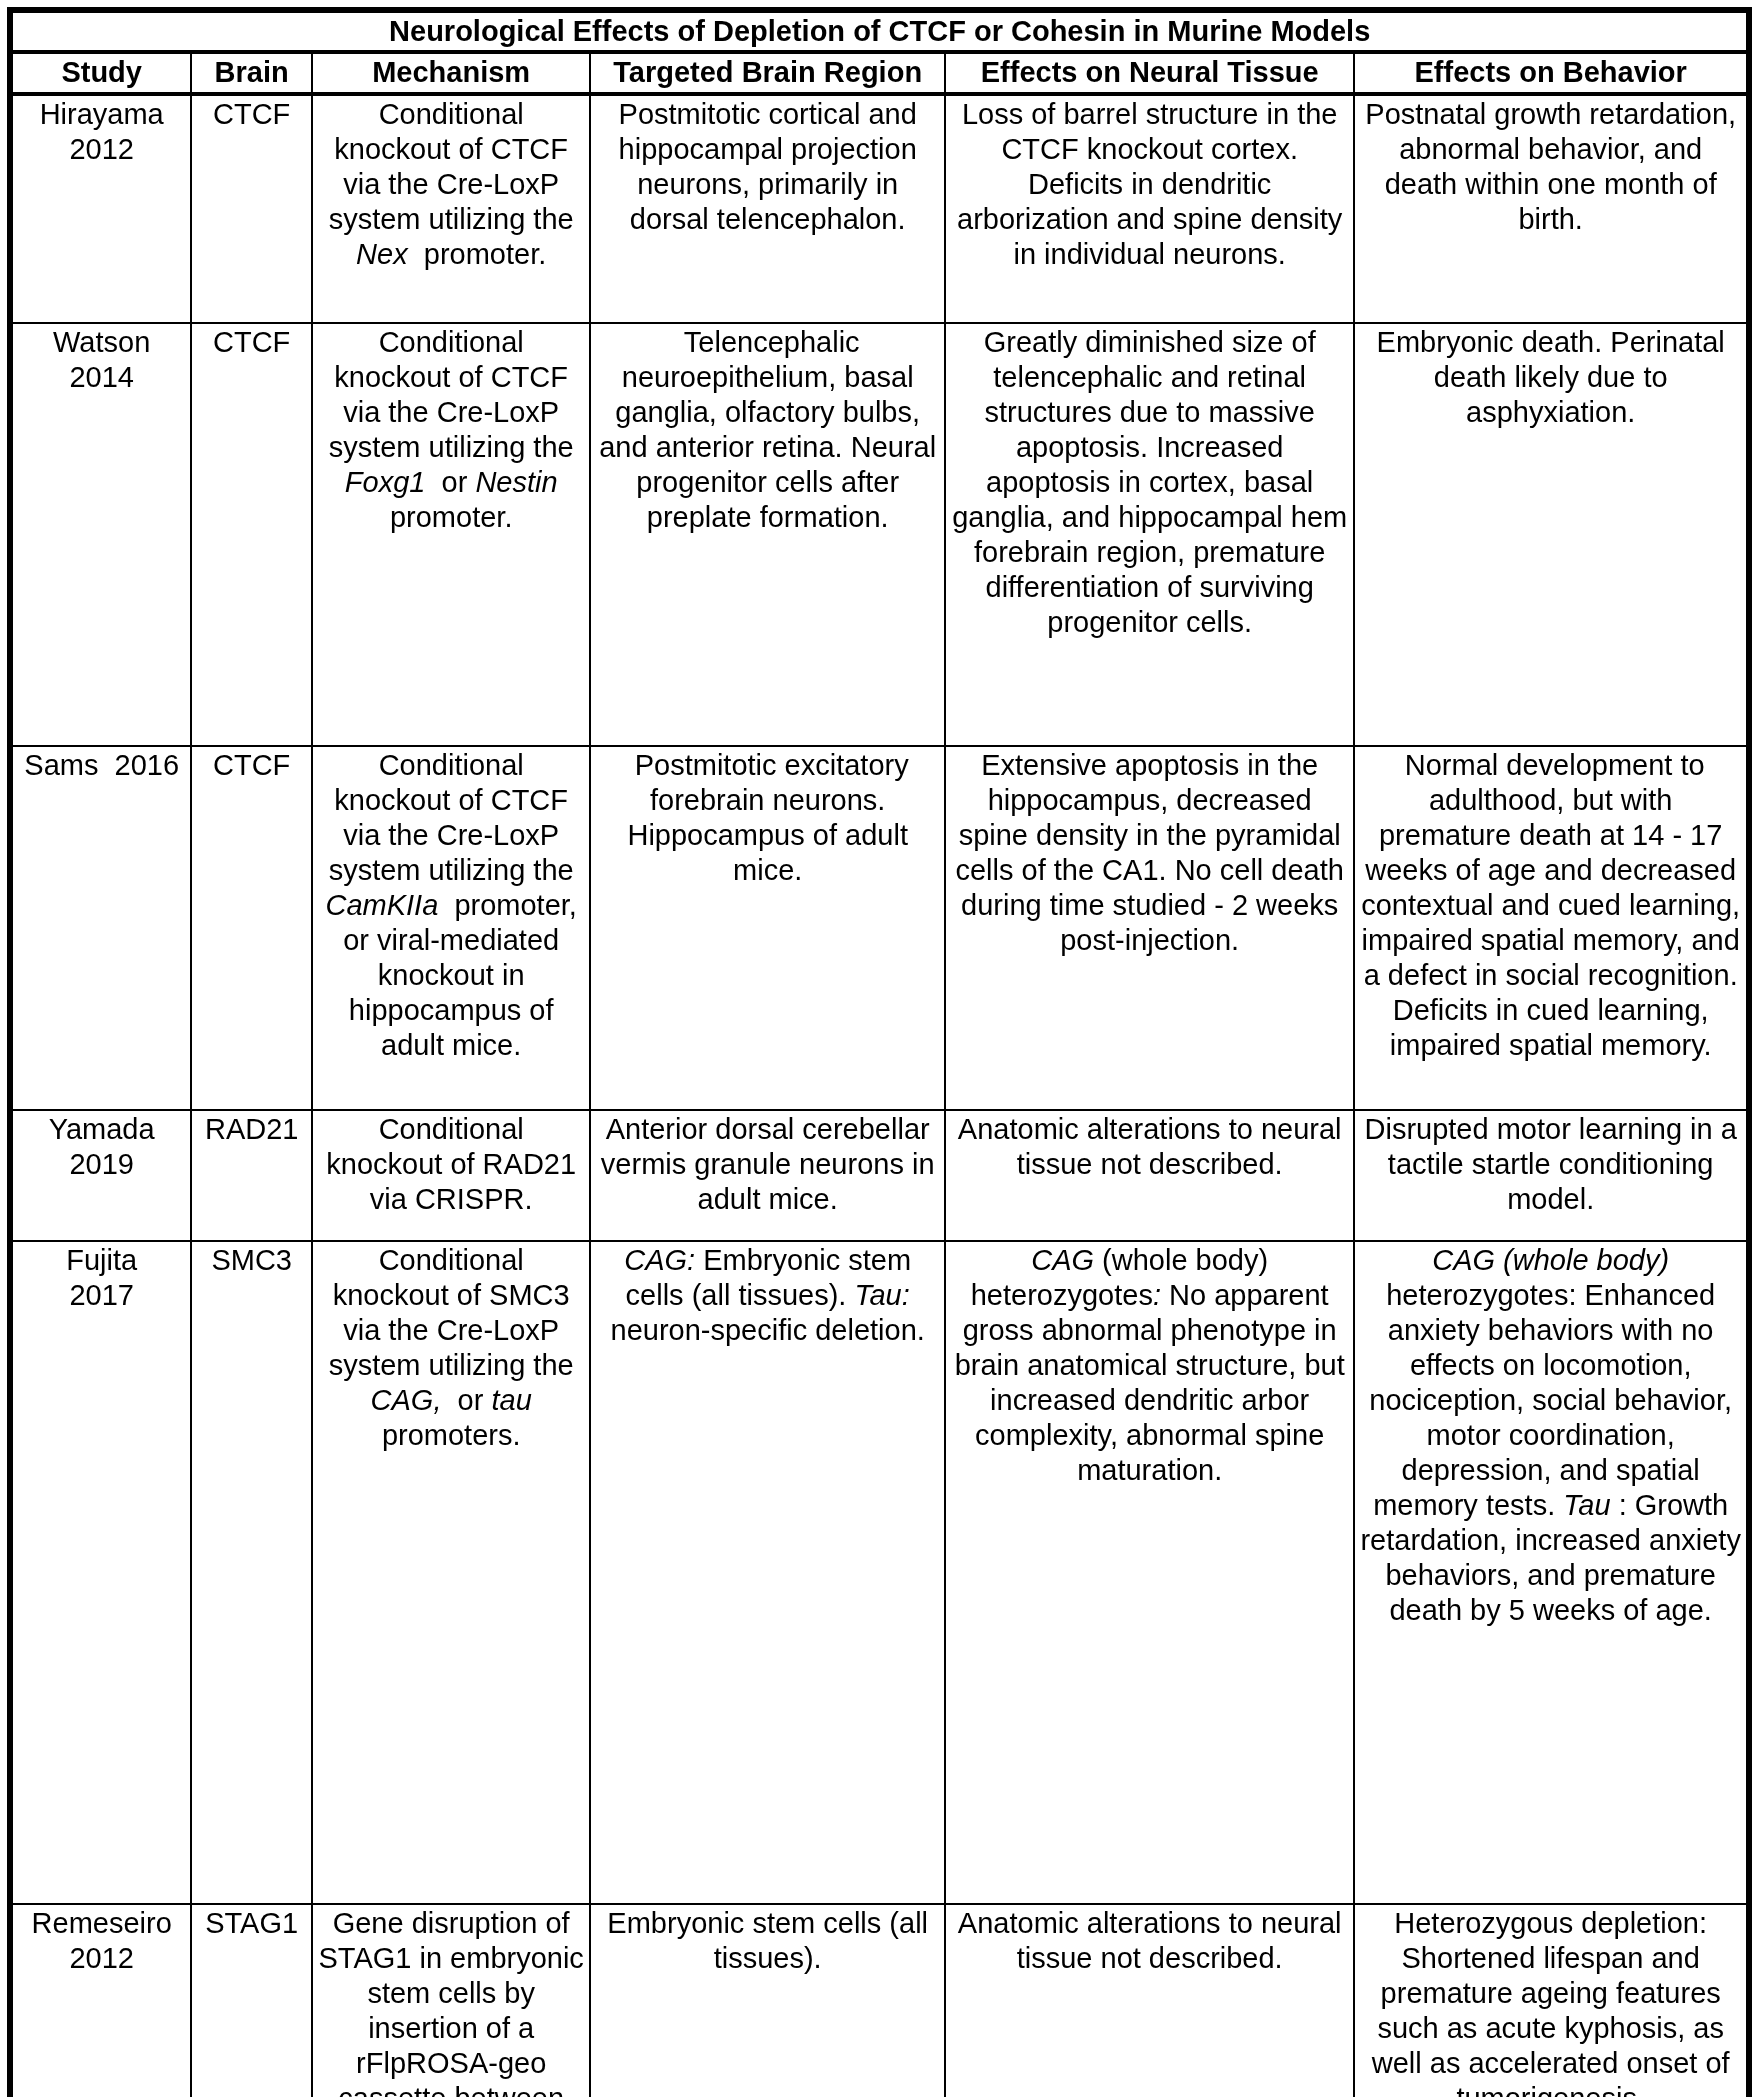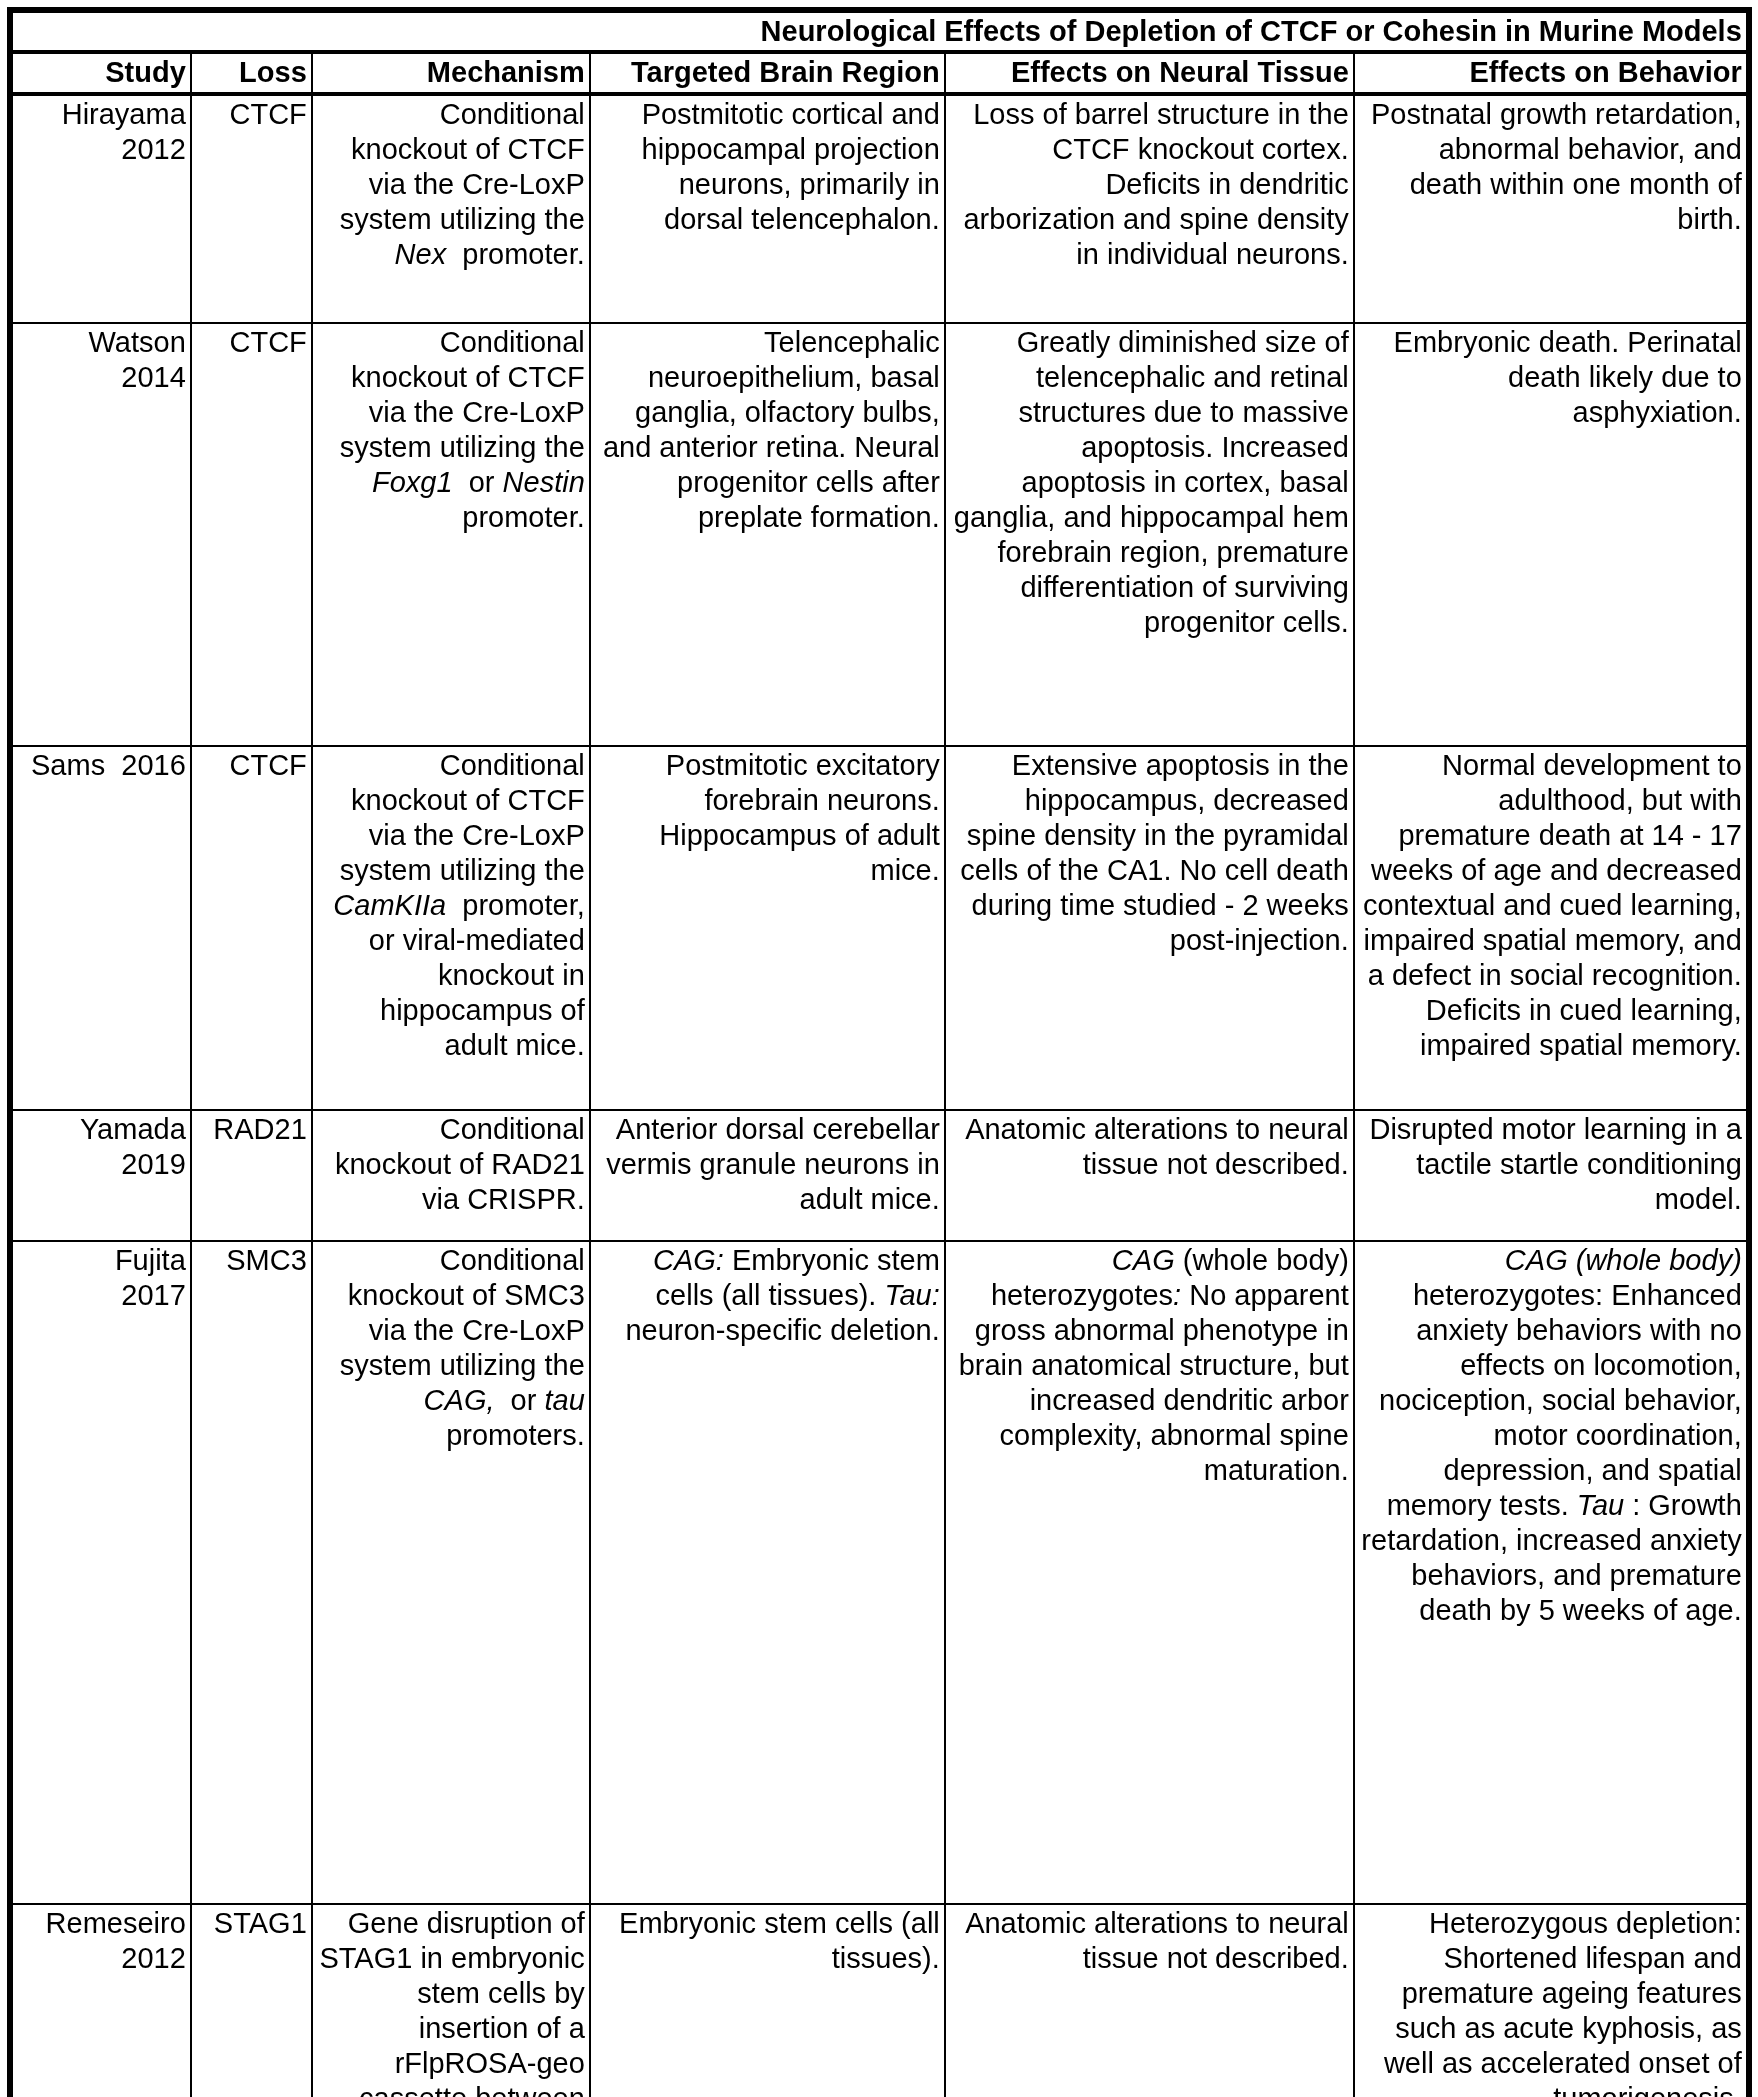--- a/index.html
+++ b/index.html
@@ -30,7 +30,7 @@
   .study-table td, .study-table th {
     border: 2.8px solid #000000;
     vertical-align: top;
-    text-align: right;
+    text-align: center;
     padding: 1.1px 4.4px 1.1px 4.4px;
     font-size: 29px;
     line-height: 35px;

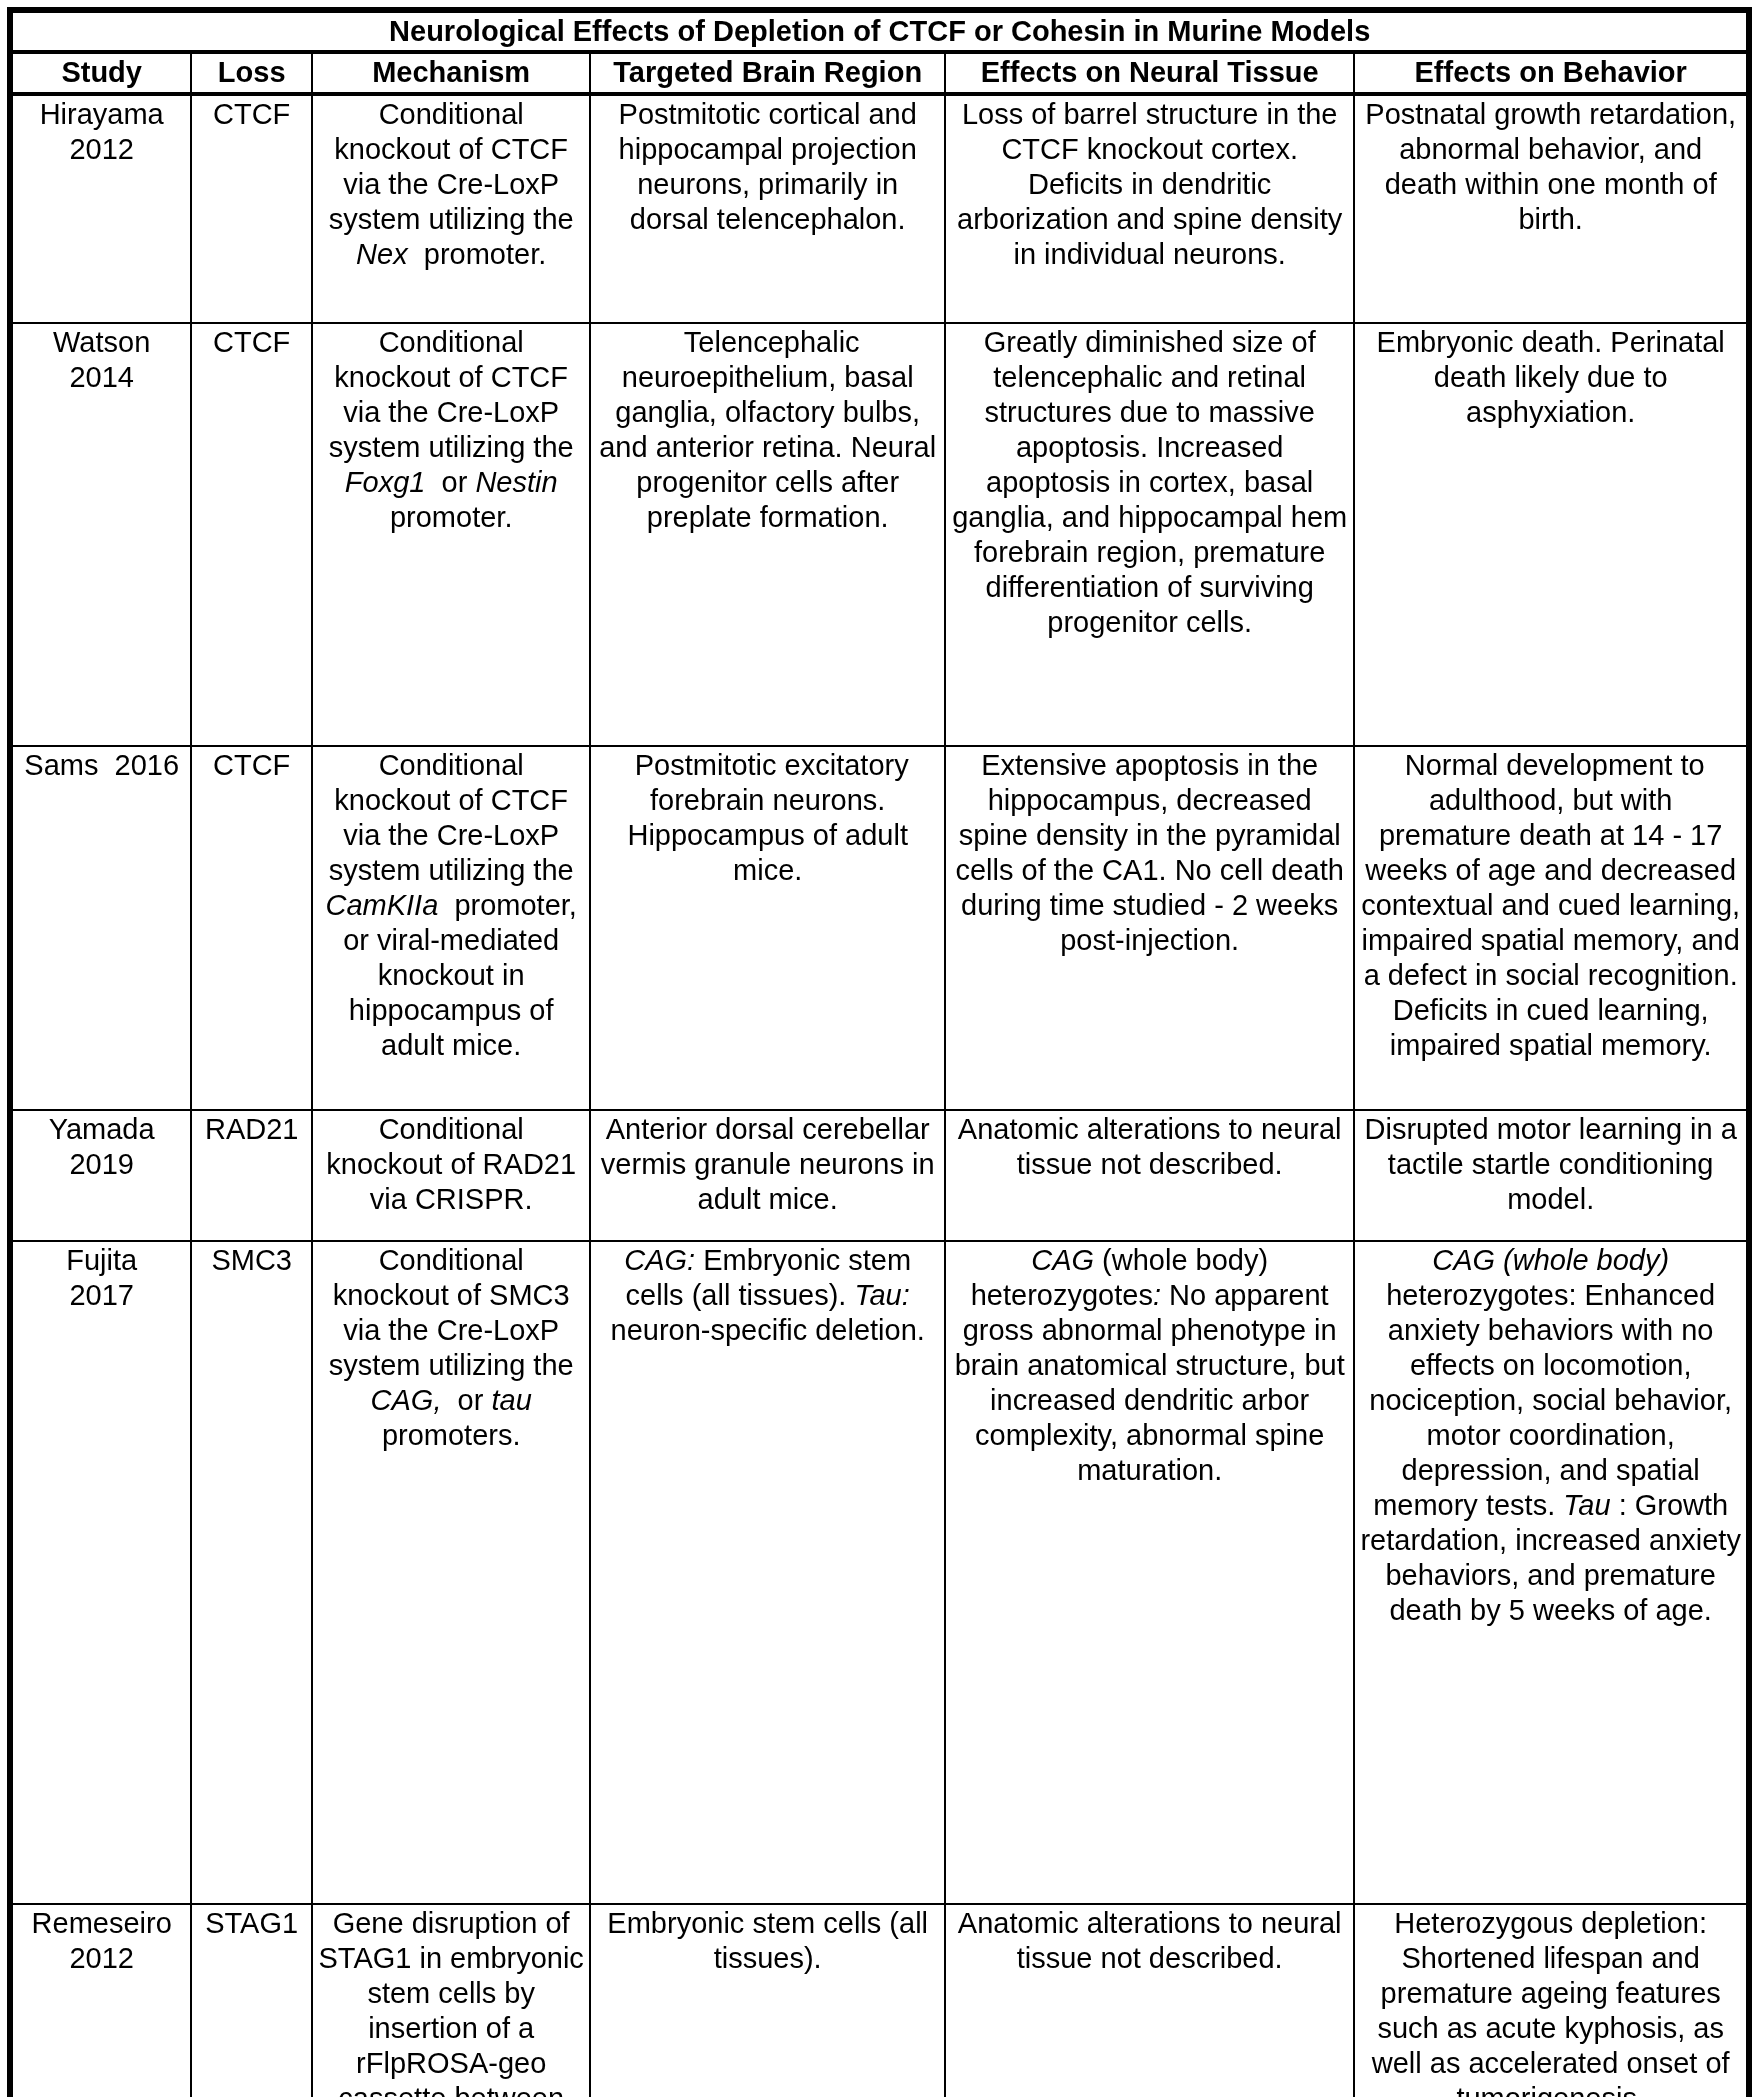--- a/index.html
+++ b/index.html
@@ -70,7 +70,7 @@
       </tr>
       <tr class="header-row">
         <th>Study</th>
-        <th>Loss</th>
+        <th>Brain</th>
         <th>Mechanism</th>
         <th>Targeted Brain Region</th>
         <th>Effects on Neural Tissue</th>

